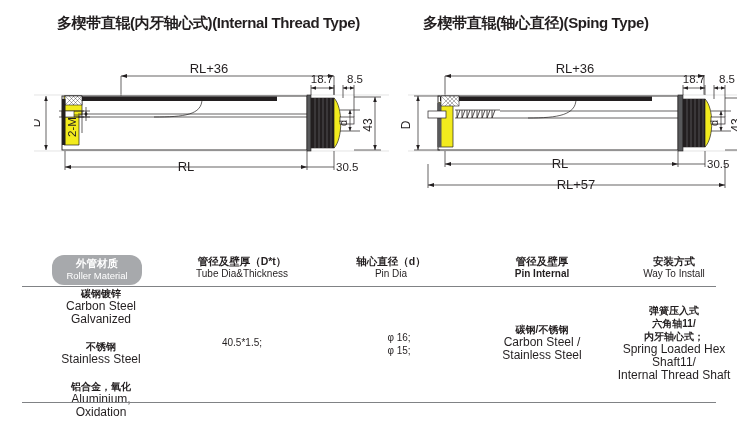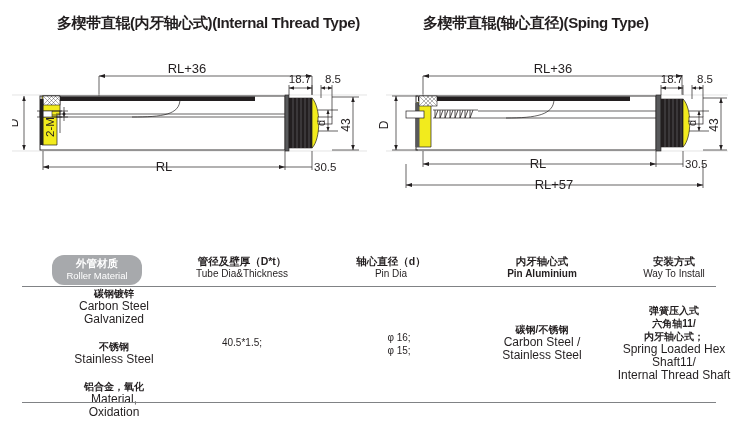--- a/index.html
+++ b/index.html
@@ -26,7 +26,7 @@
   #title-right{left:423px;top:14px;}
 
   
-  .drawing{position:absolute;}
+  .drawing{position:absolute;margin-left:22px;}
   #drawing-left{left:12px;top:55px;width:355px;height:125px;}
   #drawing-right{left:378px;top:55px;width:350px;height:145px;}
   .drawing svg{display:block;}

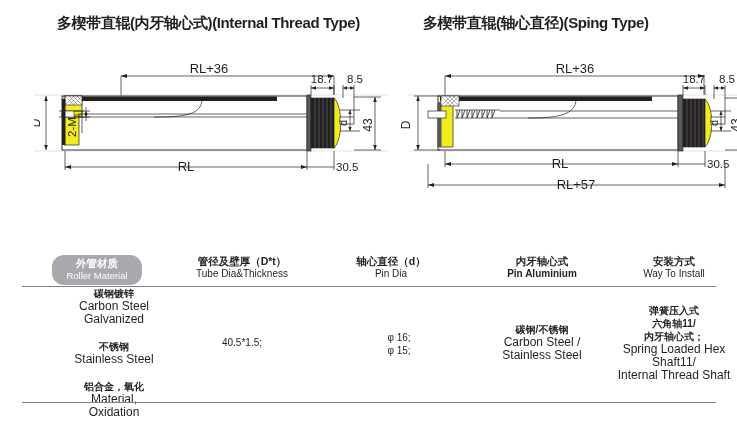--- a/index.html
+++ b/index.html
@@ -374,7 +374,7 @@
       </div>
 
       <div class="hcell" id="h-pin-mat">
-        <span class="cn">内牙轴心式</span>
+        <span class="cn">管径及壁厚</span>
         <span class="en" style="font-weight:bold">Pin Aluminium</span>
       </div>
 

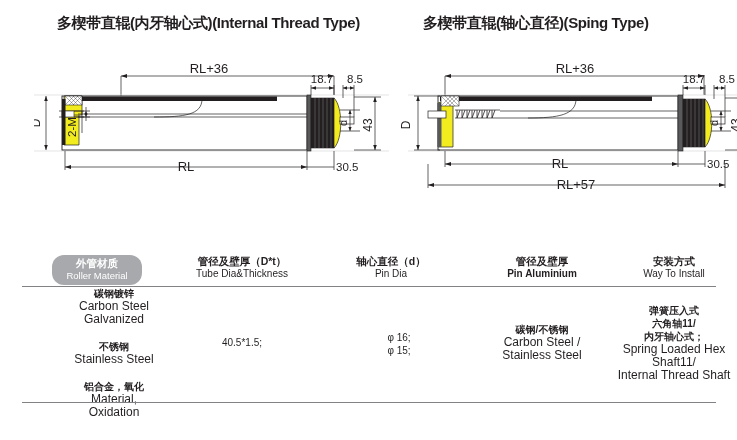--- a/index.html
+++ b/index.html
@@ -375,7 +375,7 @@
 
       <div class="hcell" id="h-pin-mat">
         <span class="cn">管径及壁厚</span>
-        <span class="en" style="font-weight:bold">Pin Aluminium</span>
+        <span class="en" style="font-weight:bold">Pin Internal</span>
       </div>
 
       <div class="hcell" id="h-install">

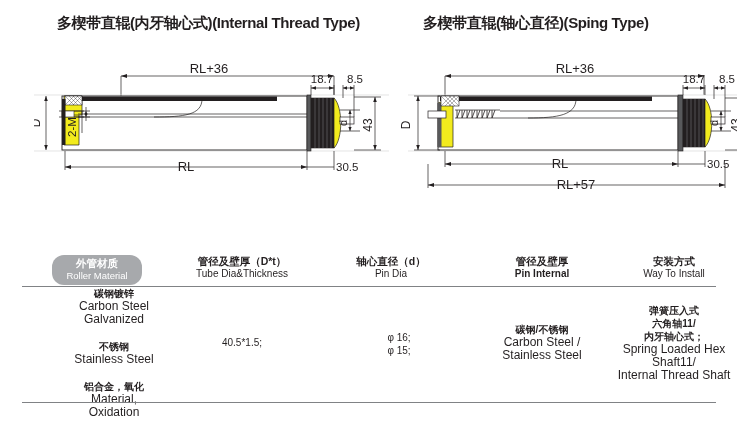--- a/index.html
+++ b/index.html
@@ -77,7 +77,7 @@
   .bcell .en{font-size:12px;display:block;}
   .bcell .ln{display:block;font-size:10px;}
 
-  #b-roller{left:17px;width:150px;top:0;}
+  #b-roller{left:4px;width:150px;top:0;}
   #b-roller .grp{margin-bottom:14px;}
   #b-tube{left:130px;width:180px;top:49px;}
   #b-pin-dia{left:292px;width:170px;top:44px;}

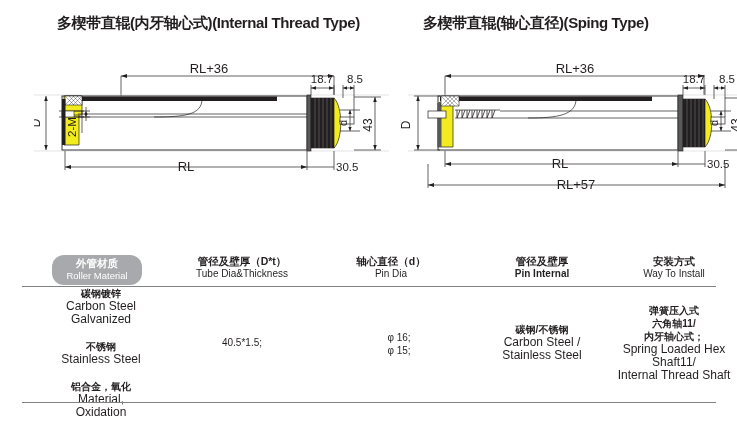--- a/index.html
+++ b/index.html
@@ -400,7 +400,7 @@
         </div>
         <div class="grp">
           <span class="cn">铝合金，氧化</span>
-          <span class="en">Material,</span>
+          <span class="en">Aluminium,</span>
           <span class="en">Oxidation</span>
         </div>
       </div>

